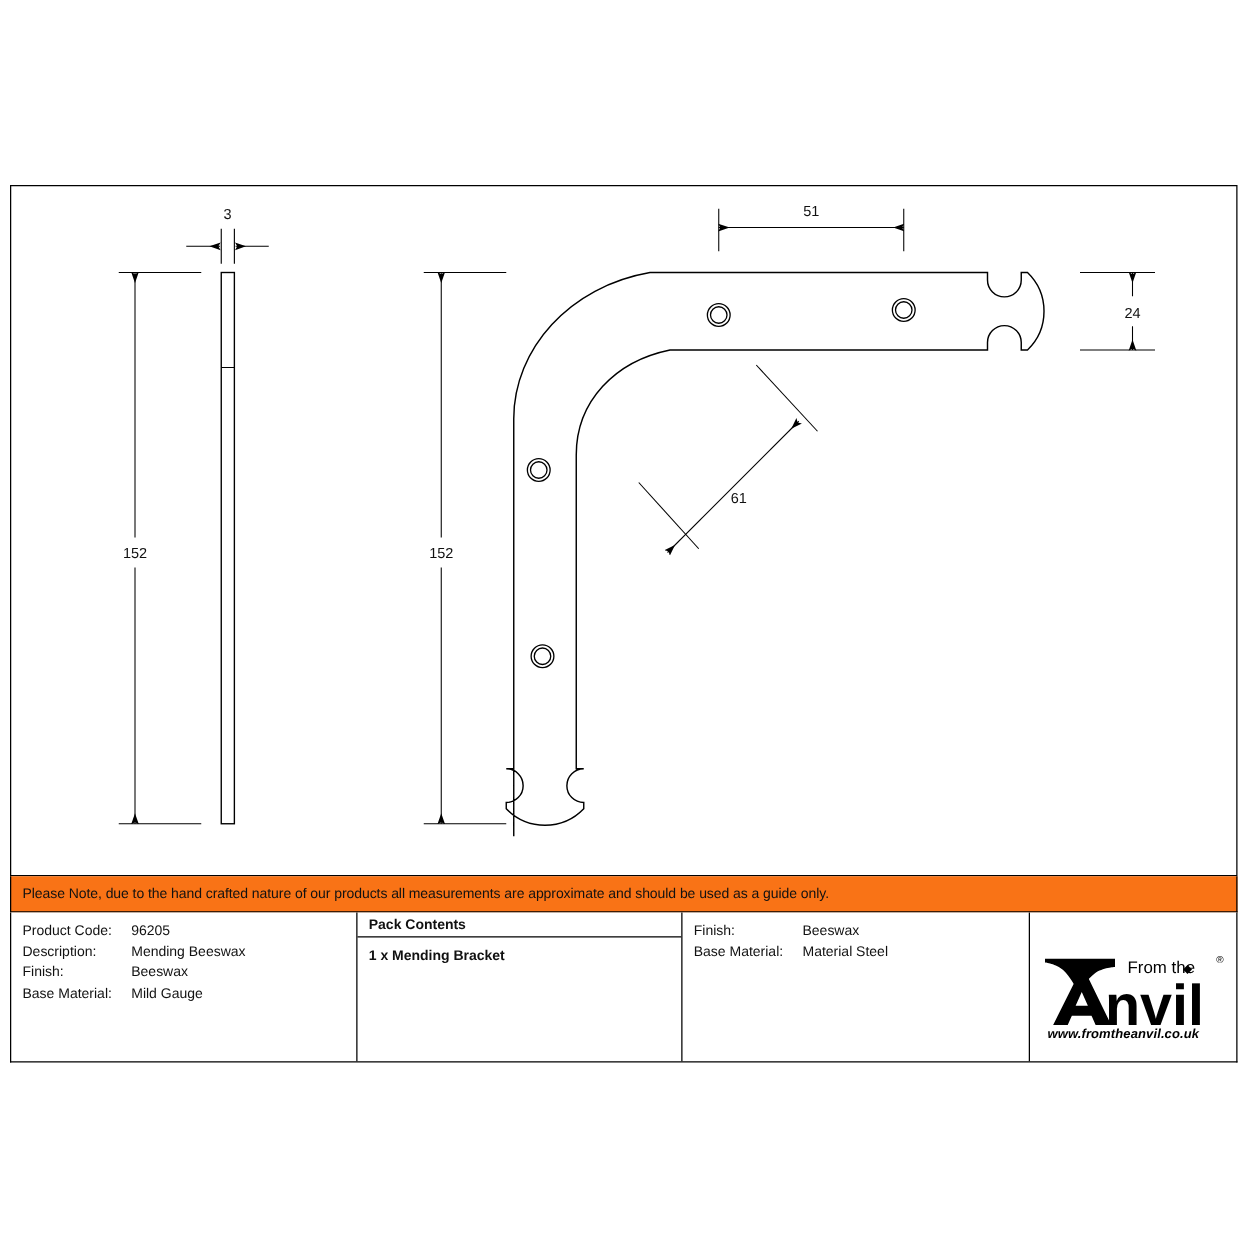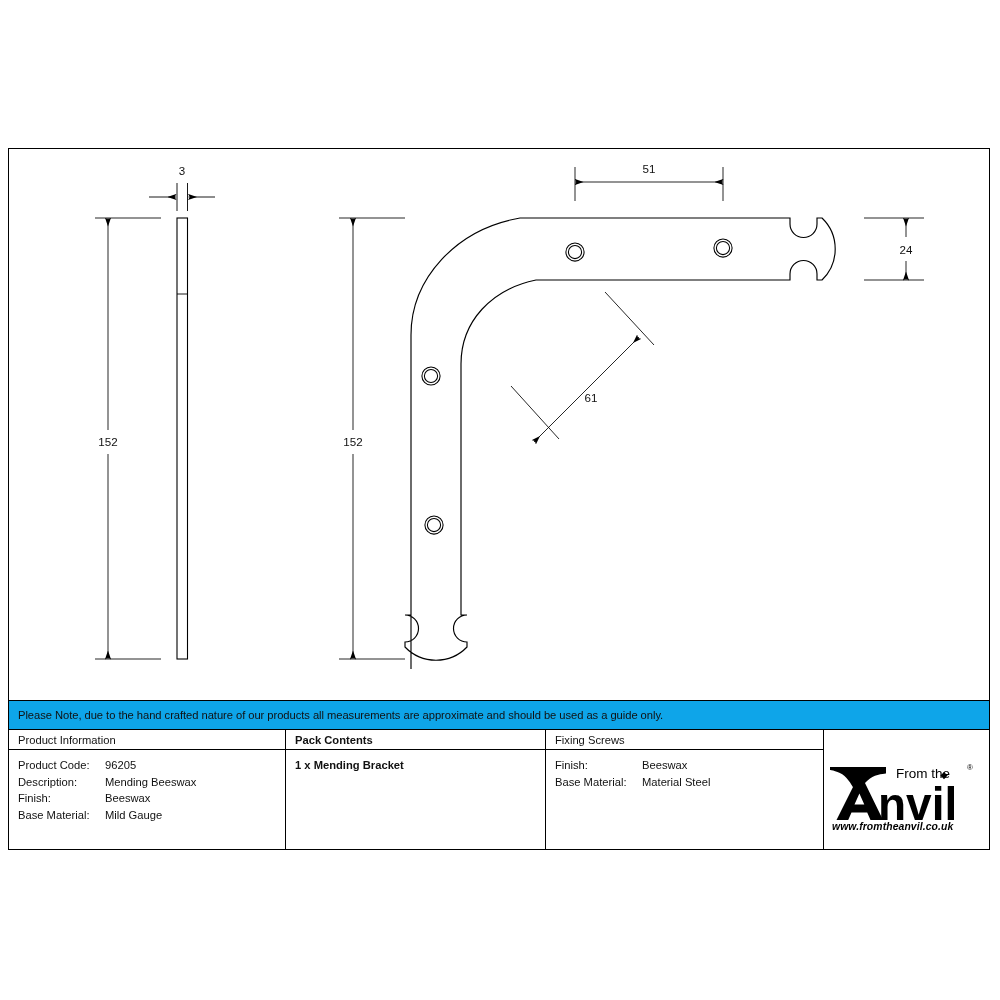--- a/index.html
+++ b/index.html
@@ -53,7 +53,7 @@
     box-sizing: border-box;
     display: flex;
     align-items: center;
-    background: #0ea5e9;
+    background: #f97316;
   }
   #note-bar .note-text {
     padding-left: 9px;

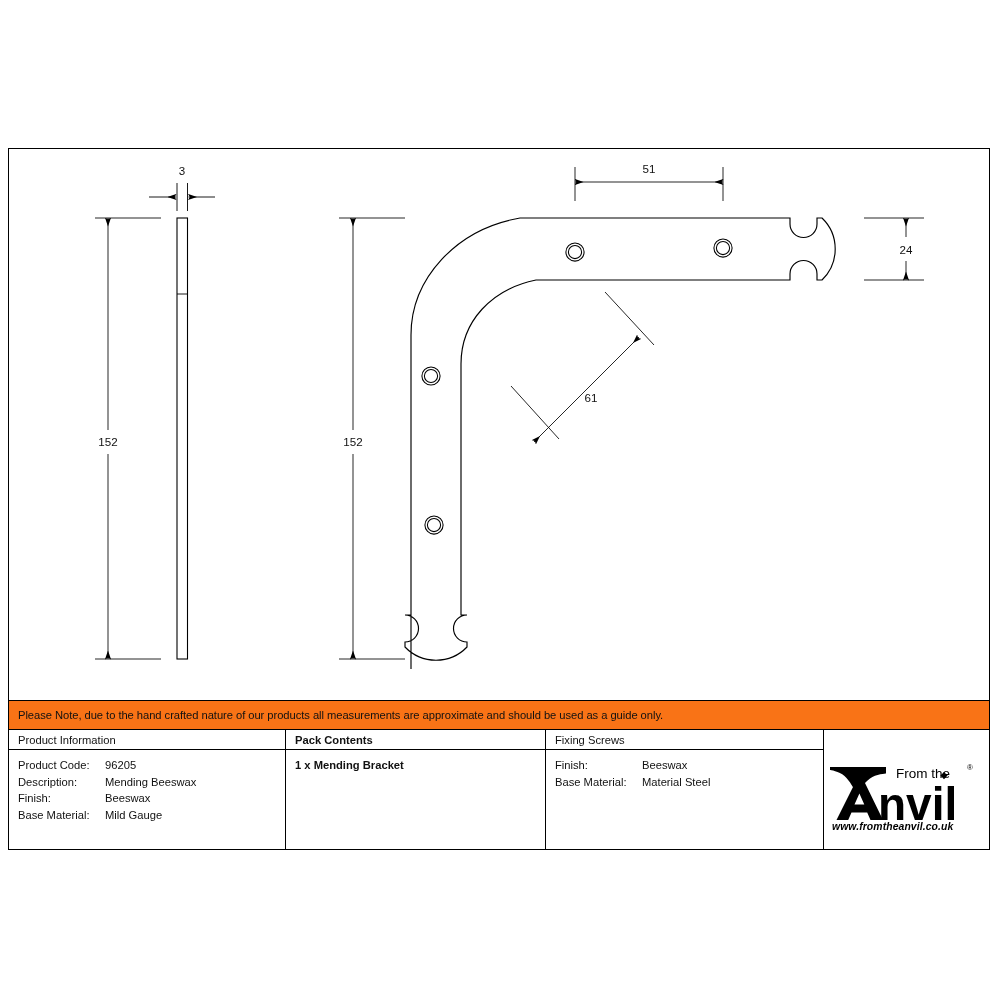--- a/index.html
+++ b/index.html
@@ -254,7 +254,6 @@
   <div id="info-table">
 
     <div class="tcol c1">
-      <div class="col-head">Product Information</div>
       <div class="col-body">
         <div class="kv-row">
           <span class="k">Product Code:</span>

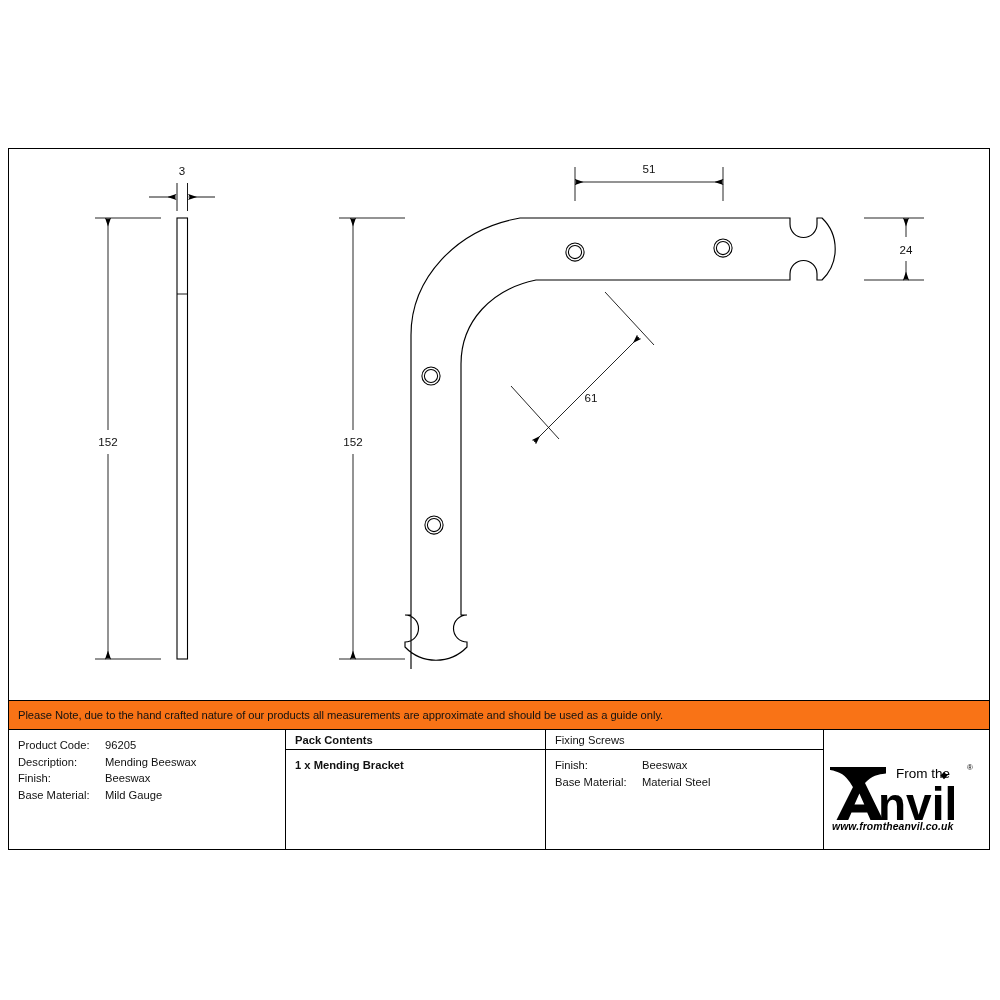--- a/index.html
+++ b/index.html
@@ -282,7 +282,6 @@
     </div>
 
     <div class="tcol c3">
-      <div class="col-head">Fixing Screws</div>
       <div class="col-body">
         <div class="kv-row">
           <span class="k">Finish:</span>

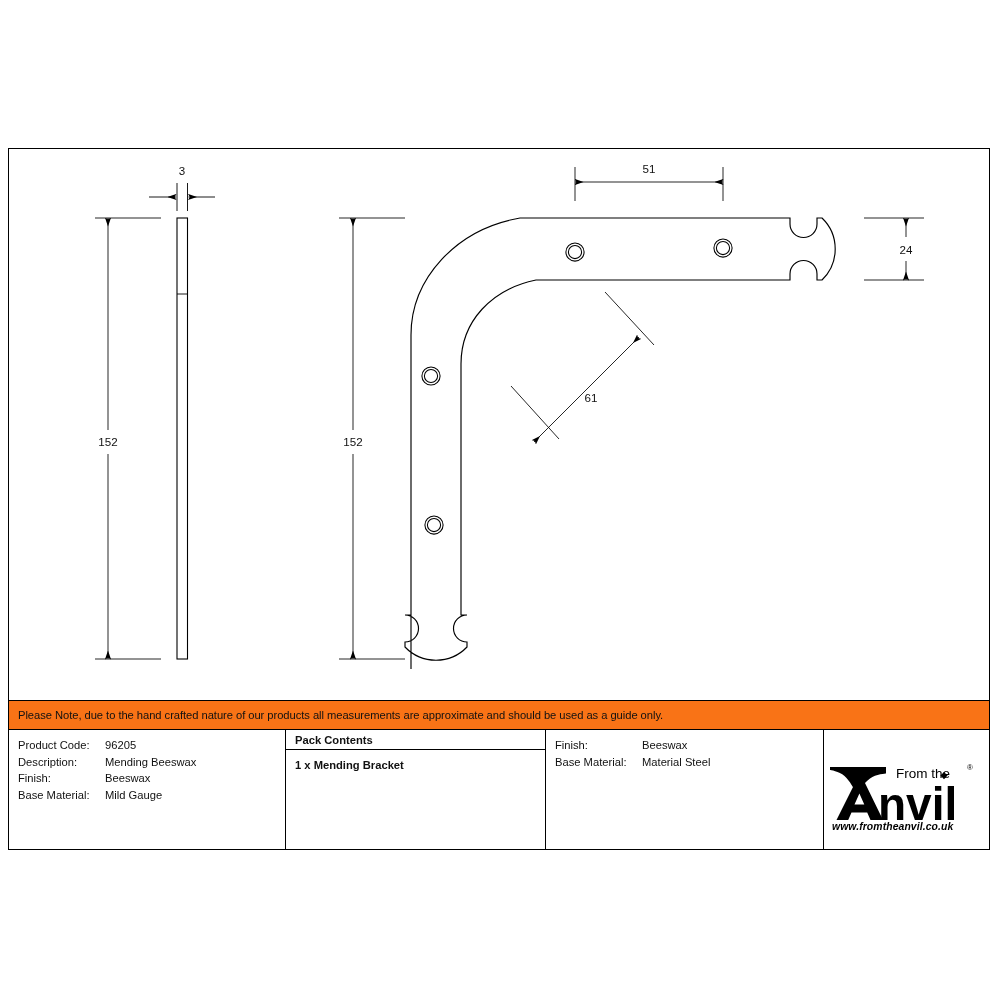--- a/index.html
+++ b/index.html
@@ -120,7 +120,7 @@
   #logo-cell {
     display: flex;
     align-items: center;
-    justify-content: flex-start;
+    justify-content: center;
     height: 100%;
   }
   #logo-svg { display: block; }

